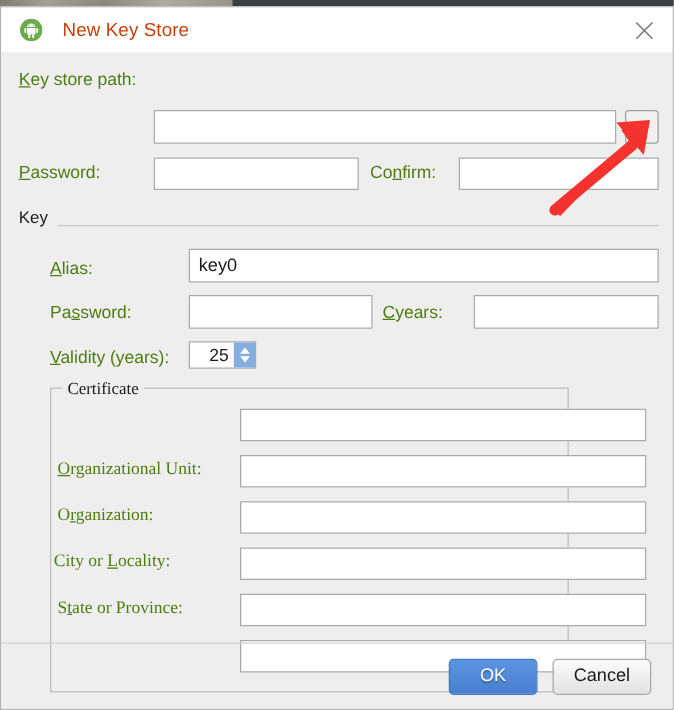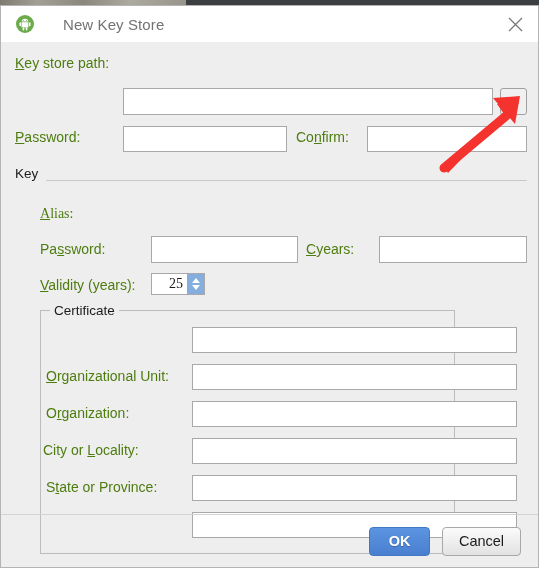--- a/index.html
+++ b/index.html
@@ -57,9 +57,9 @@
     display: block;
   }
   .title-text {
-    margin-left: 29px;
+    margin-left: 16px;
     font-size: 15px;
-    color: #737373;
+    color: #c2410c;
     letter-spacing: .1px;
   }
   .close-btn {

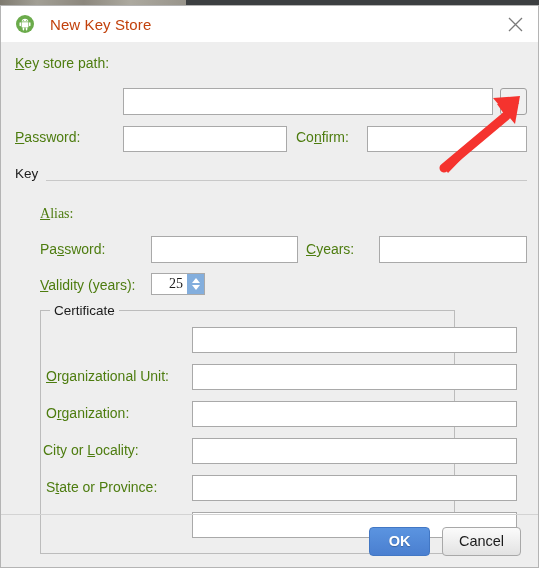--- a/index.html
+++ b/index.html
@@ -287,7 +287,7 @@
       <div class="sec-line" style="flex:1;"></div>
     </div>
 
-    <div class="row" style="left:39px; top:164px;font-family:Liberation Serif, serif;">
+    <div class="row" style="left:39px; top:164px;">
       <div class="lbl"><u>A</u><span>lias:</span></div>
     </div>
 

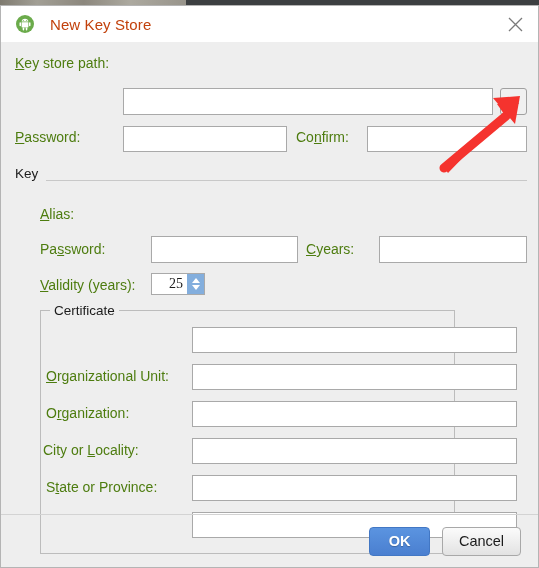--- a/index.html
+++ b/index.html
@@ -290,6 +290,7 @@
     <div class="row" style="left:39px; top:164px;">
       <div class="lbl"><u>A</u><span>lias:</span></div>
     </div>
+    <div class="tfield" style="position:absolute; left:150px; top:157px; width:376px; height:27px;">key0</div>
 
     <div class="row" style="left:39px; top:199px;">
       <div class="lbl"><span>Pa</span><u>s</u><span>sword:</span></div>

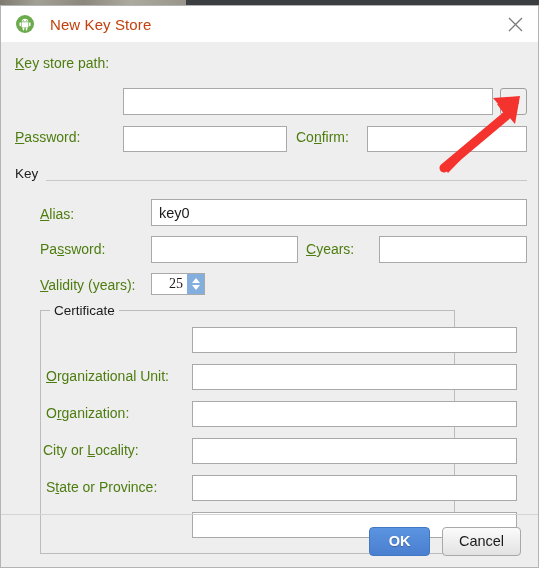--- a/index.html
+++ b/index.html
@@ -304,7 +304,7 @@
     <div class="row" style="left:39px; top:235px;">
       <div class="lbl"><u>V</u><span>alidity (years):</span></div>
     </div>
-    <div class="spinner" style="position:absolute; left:150px; top:231px;font-family:Liberation Serif, serif;">
+    <div class="spinner" style="position:absolute; left:150px; top:231px;">
       <div class="sp-val">25</div>
       <div class="sp-arrows">
         <div class="sp-up"></div>

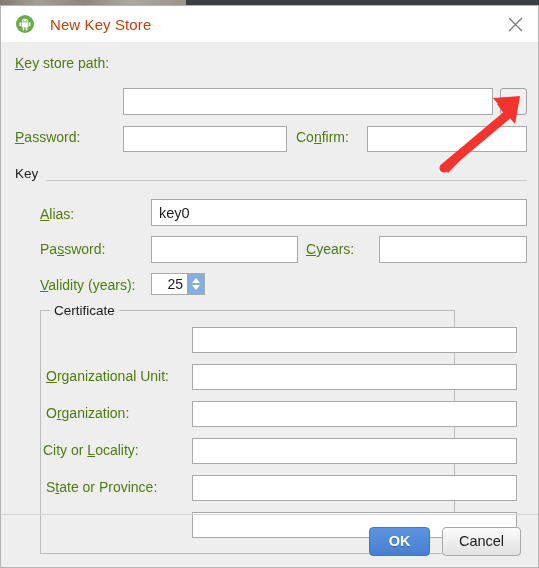--- a/index.html
+++ b/index.html
@@ -312,7 +312,7 @@
       </div>
     </div>
 
-    <div class="groupbox" style="left:39px; top:268px; width:415px; height:244px;">
+    <div class="groupbox" style="left:39px; top:268px; width:415px; height:244px;font-family:Liberation Serif, serif;">
       <div class="groupbox-title">Certificate</div>
 
       <div class="tfield" style="position:absolute; left:151px; top:16px; width:325px; height:26px;"></div>

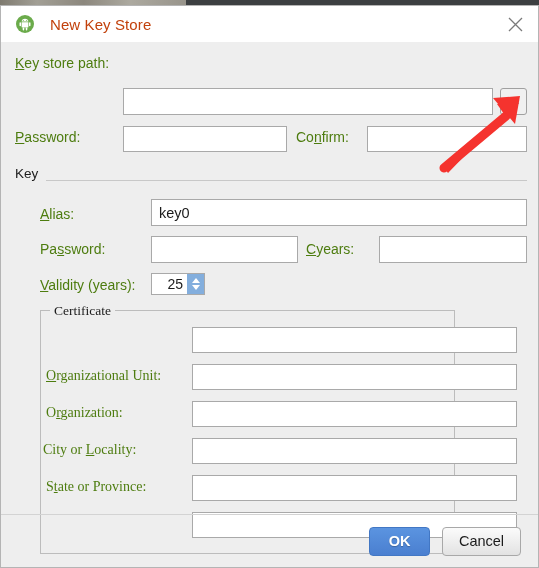--- a/index.html
+++ b/index.html
@@ -211,11 +211,11 @@
     font-family: "Liberation Sans", sans-serif;
   }
   .btn-ok {
-    width: 61px;
+    width: 71px;
     background: linear-gradient(180deg,#5b94e0 0%,#4a7fd0 100%);
     border: 1px solid #4277c4;
     color: #ffffff;
-    font-weight: bold;
+    font-weight: normal;
     text-shadow: 0 1px 1px rgba(0,0,0,.25);
   }
   .btn-cancel {

